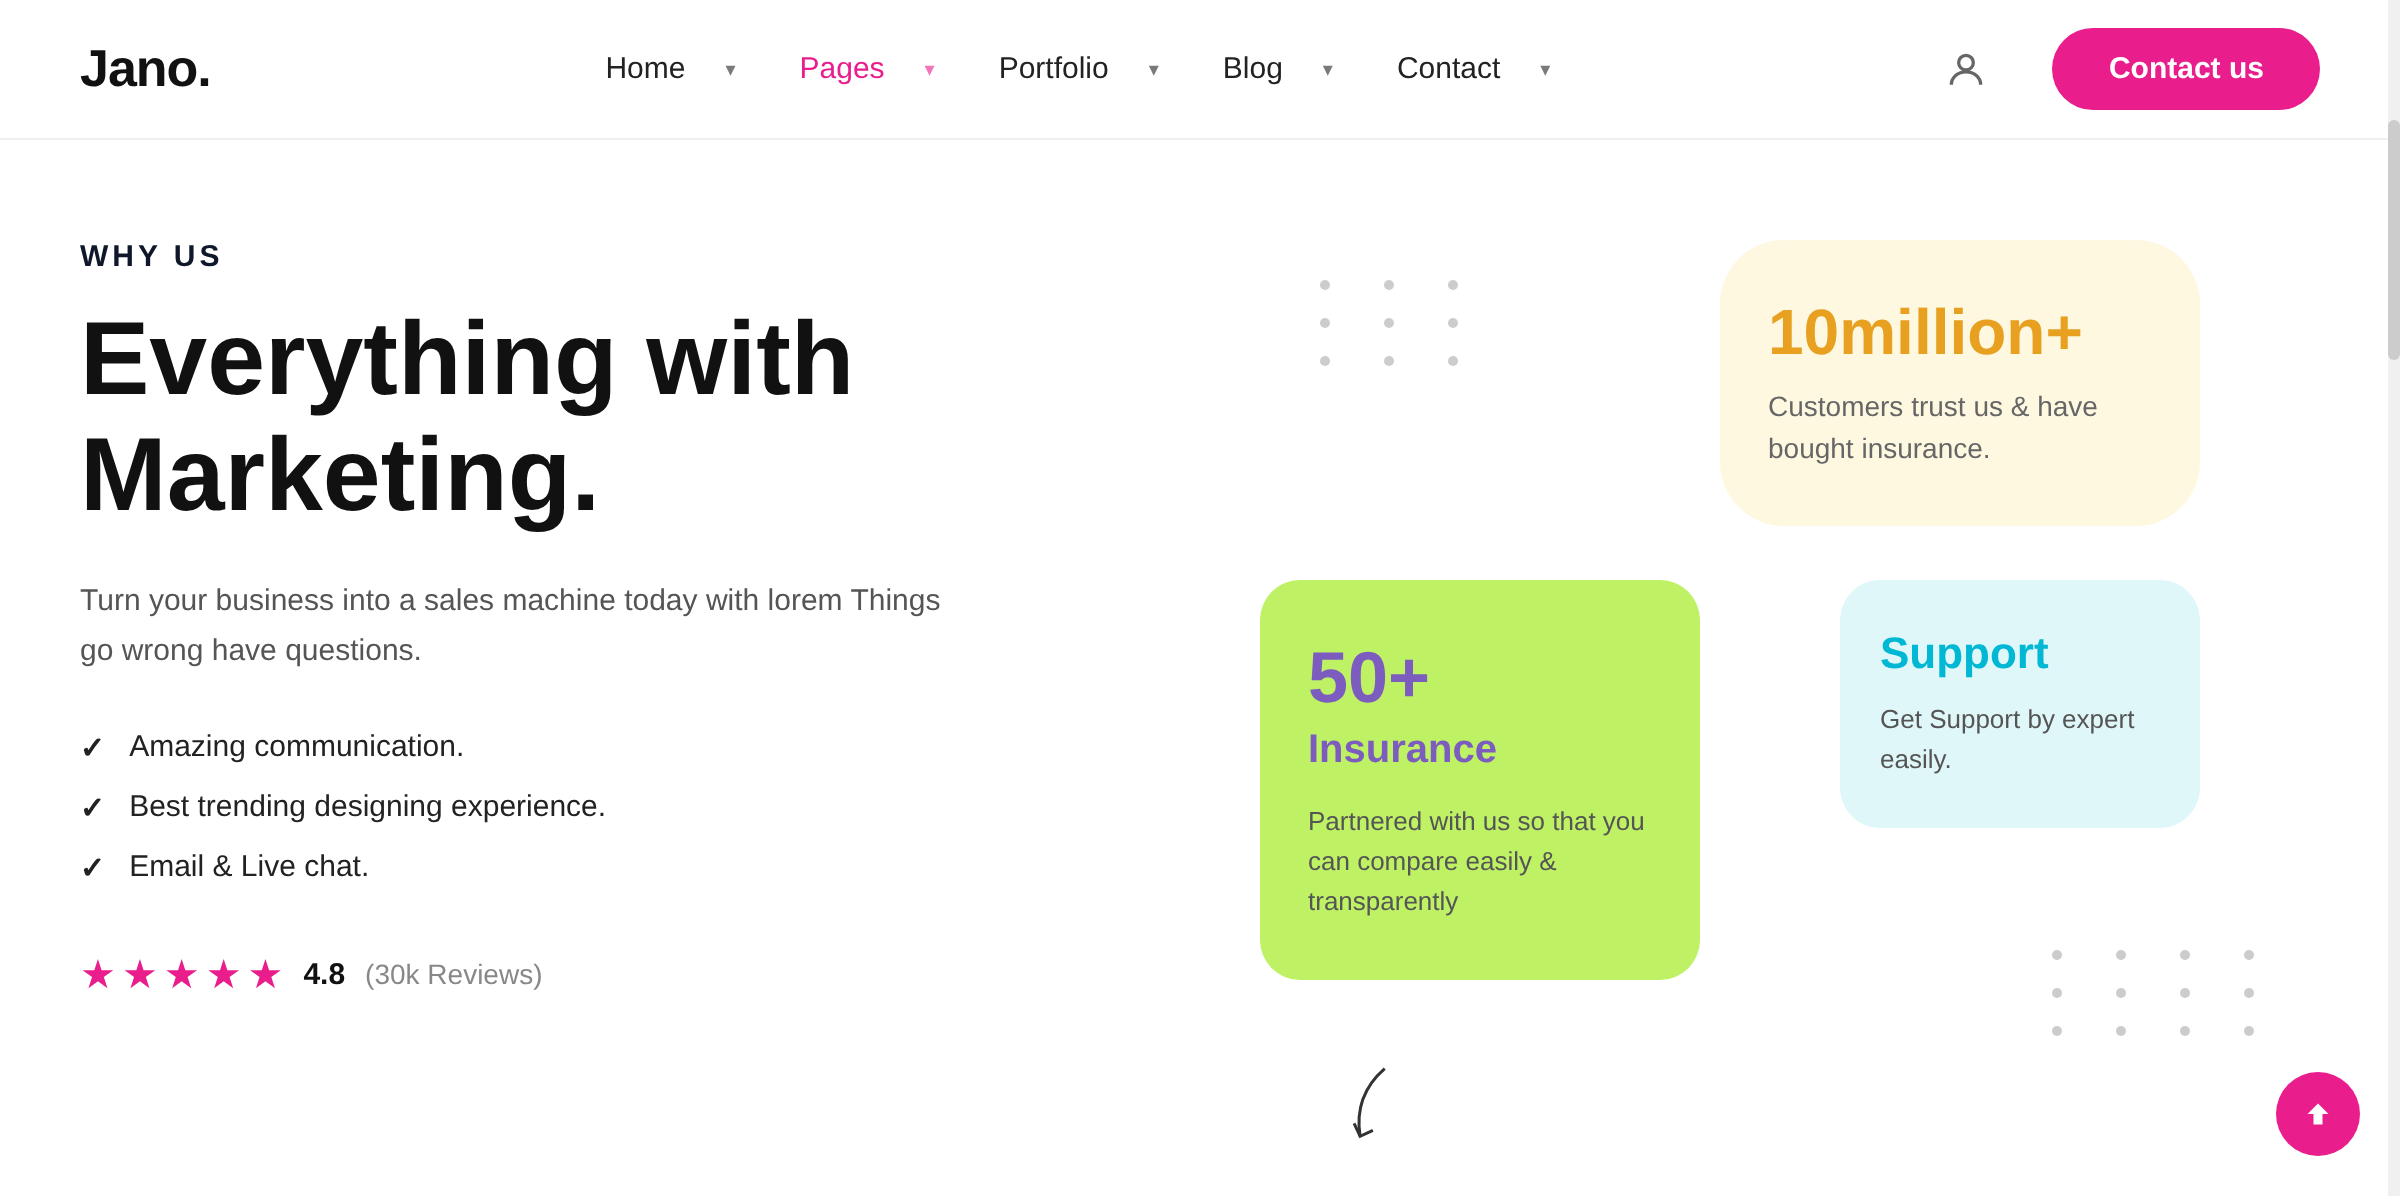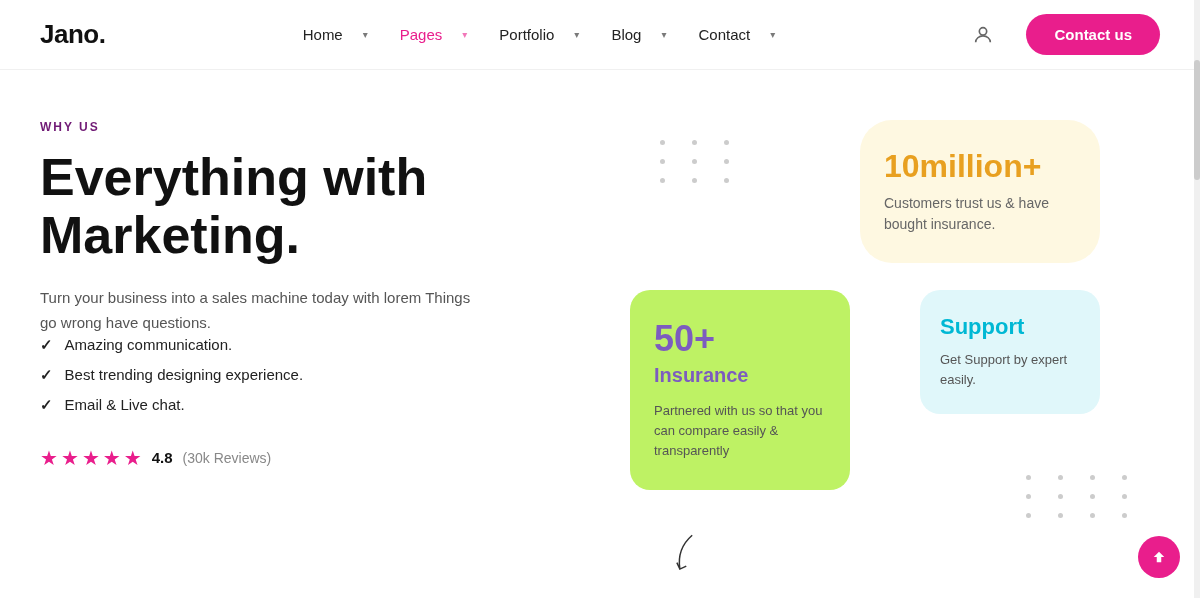--- a/index.html
+++ b/index.html
@@ -77,8 +77,8 @@
       padding-top: 10px;
     }
     .why-us-label {
-      color: #701a75;
-      font-size: 12px;
+      color: #0f172a;
+      font-size: 15px;
       font-weight: 600;
       letter-spacing: 2px;
       text-transform: uppercase;

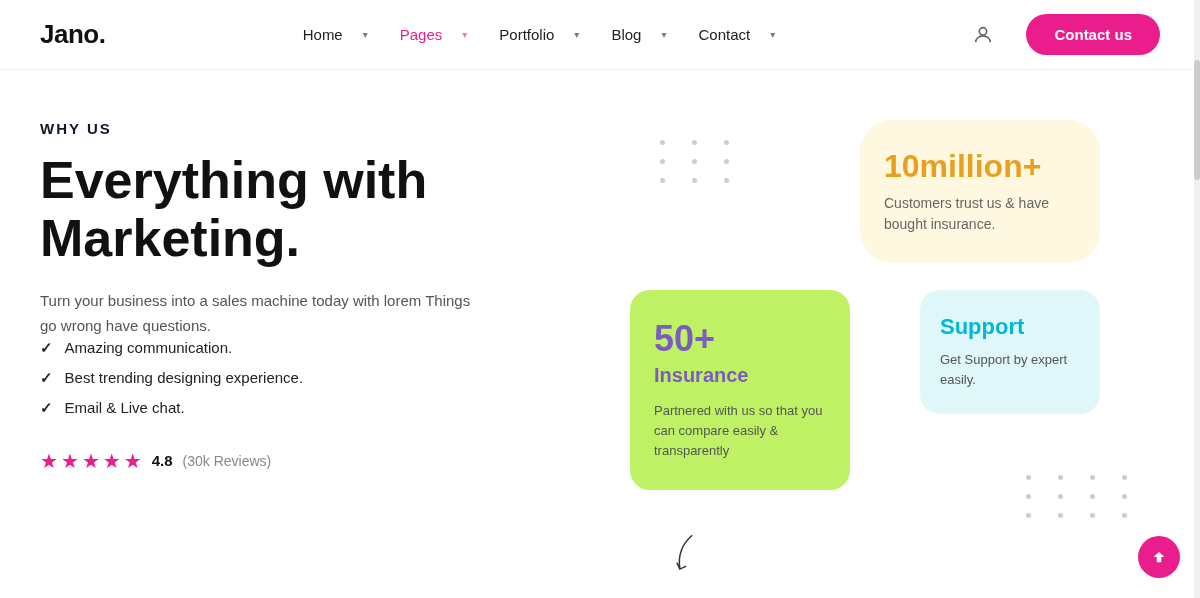--- a/index.html
+++ b/index.html
@@ -95,6 +95,7 @@
       font-size: 15px;
       color: #555;
       line-height: 1.65;
+      margin-bottom: 26px;
       max-width: 440px;
     }
     .checklist {

